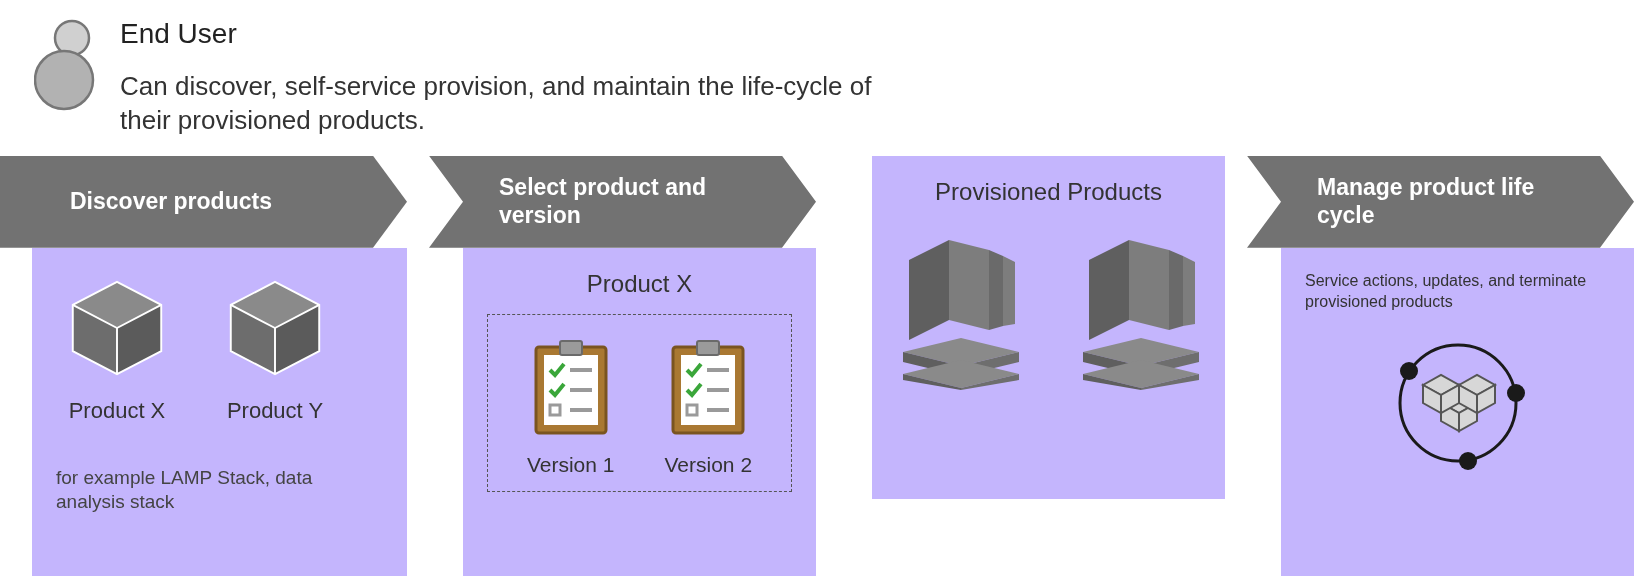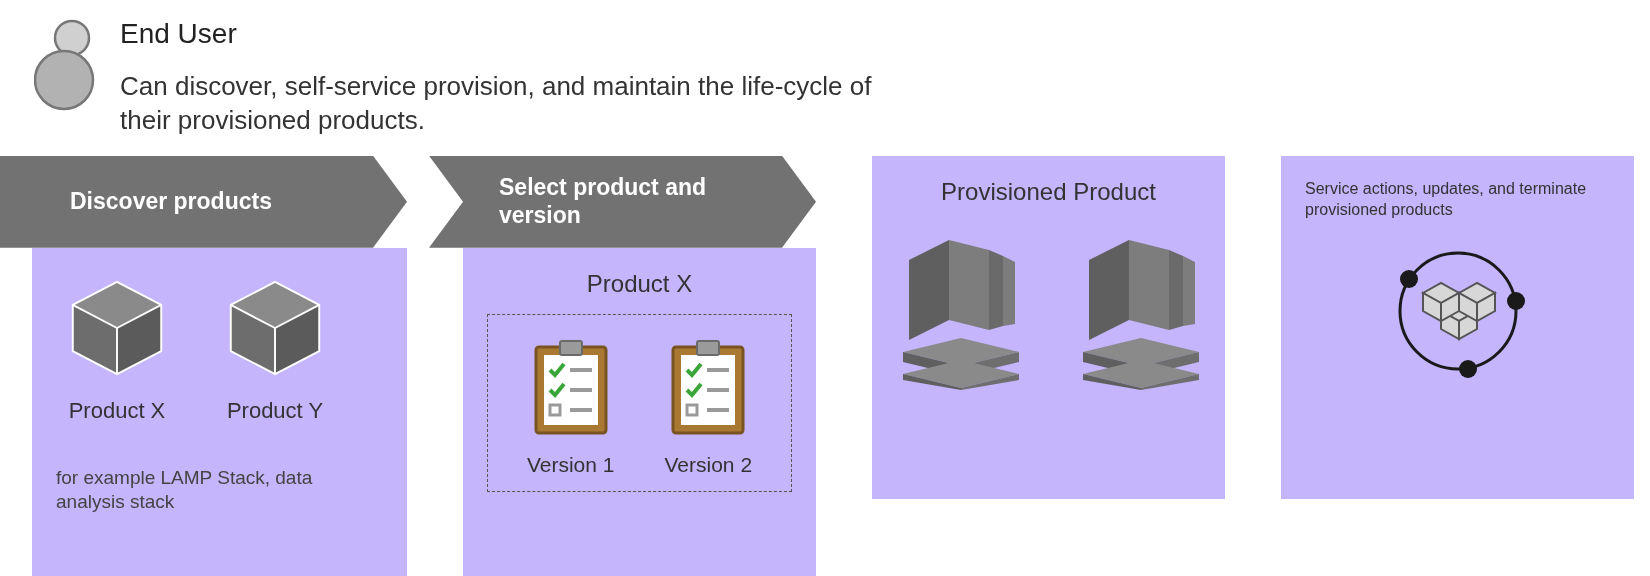--- a/index.html
+++ b/index.html
@@ -209,7 +209,7 @@
 
   <div class="step">
     <div class="panel">
-      <div class="panel3-title">Provisioned Product</div>
+      <div class="panel3-title">Provisioned Products</div>
       <div class="stacks-row">
         <span>
           <svg width="140" height="160" viewBox="0 0 140 160">

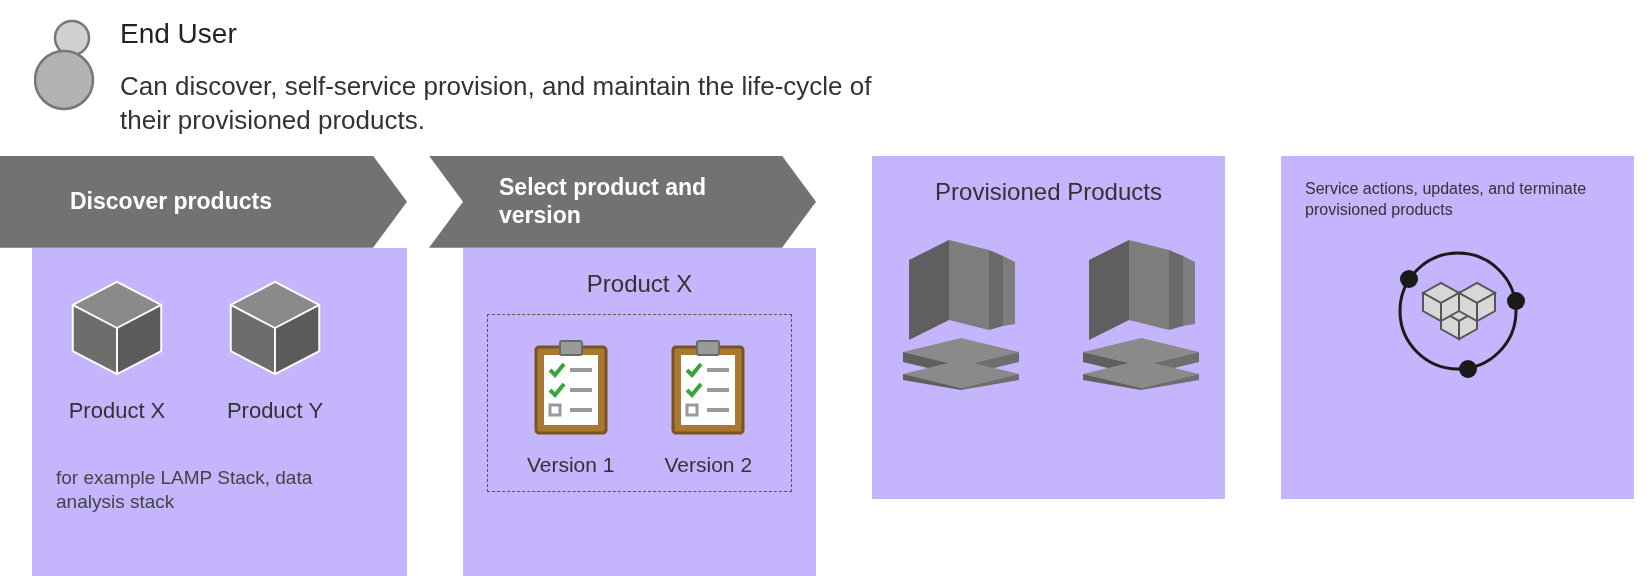--- a/index.html
+++ b/index.html
@@ -248,6 +248,9 @@
   </div>
 
   <div class="step">
+    <div class="arrow-head">
+      <span>Manage product life cycle</span>
+    </div>
     <div class="panel">
       <div class="panel4-text">Service actions, updates, and terminate provisioned products</div>
       <div class="ring-wrap">

